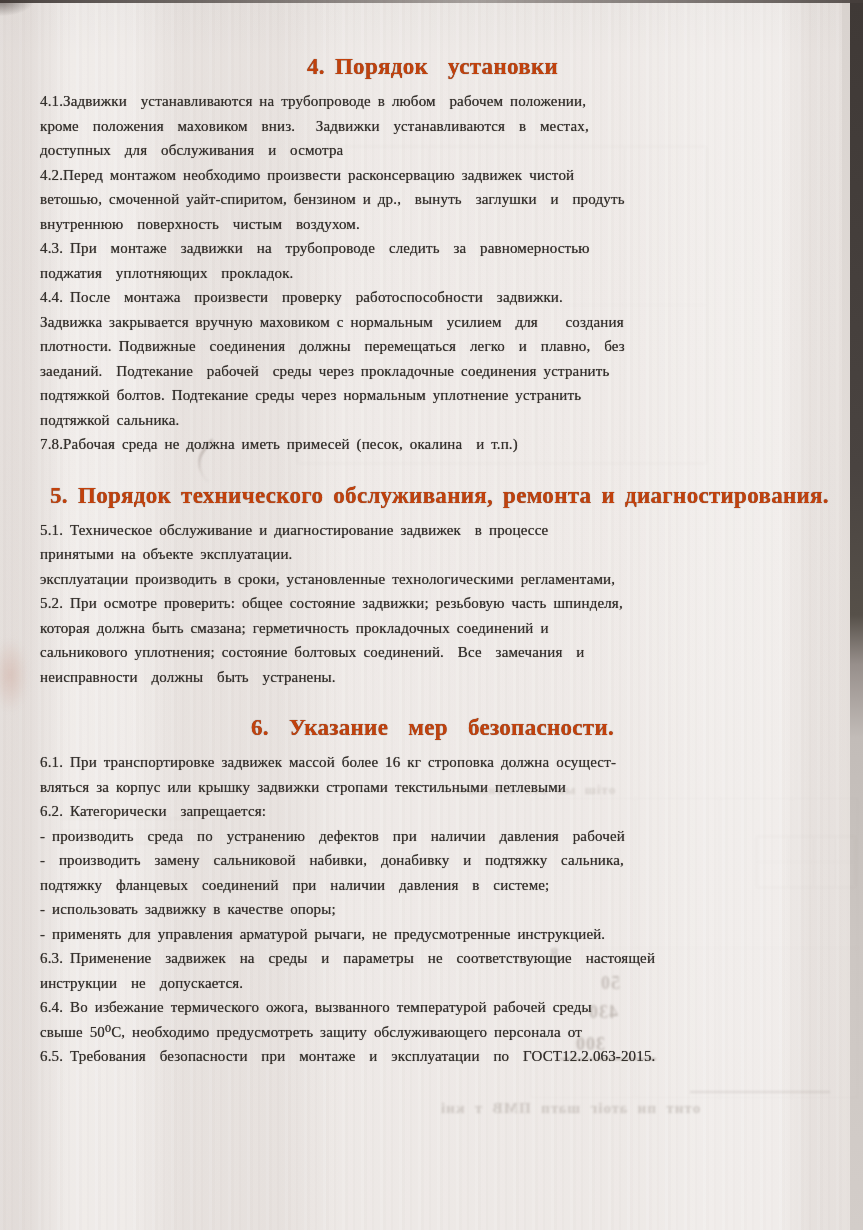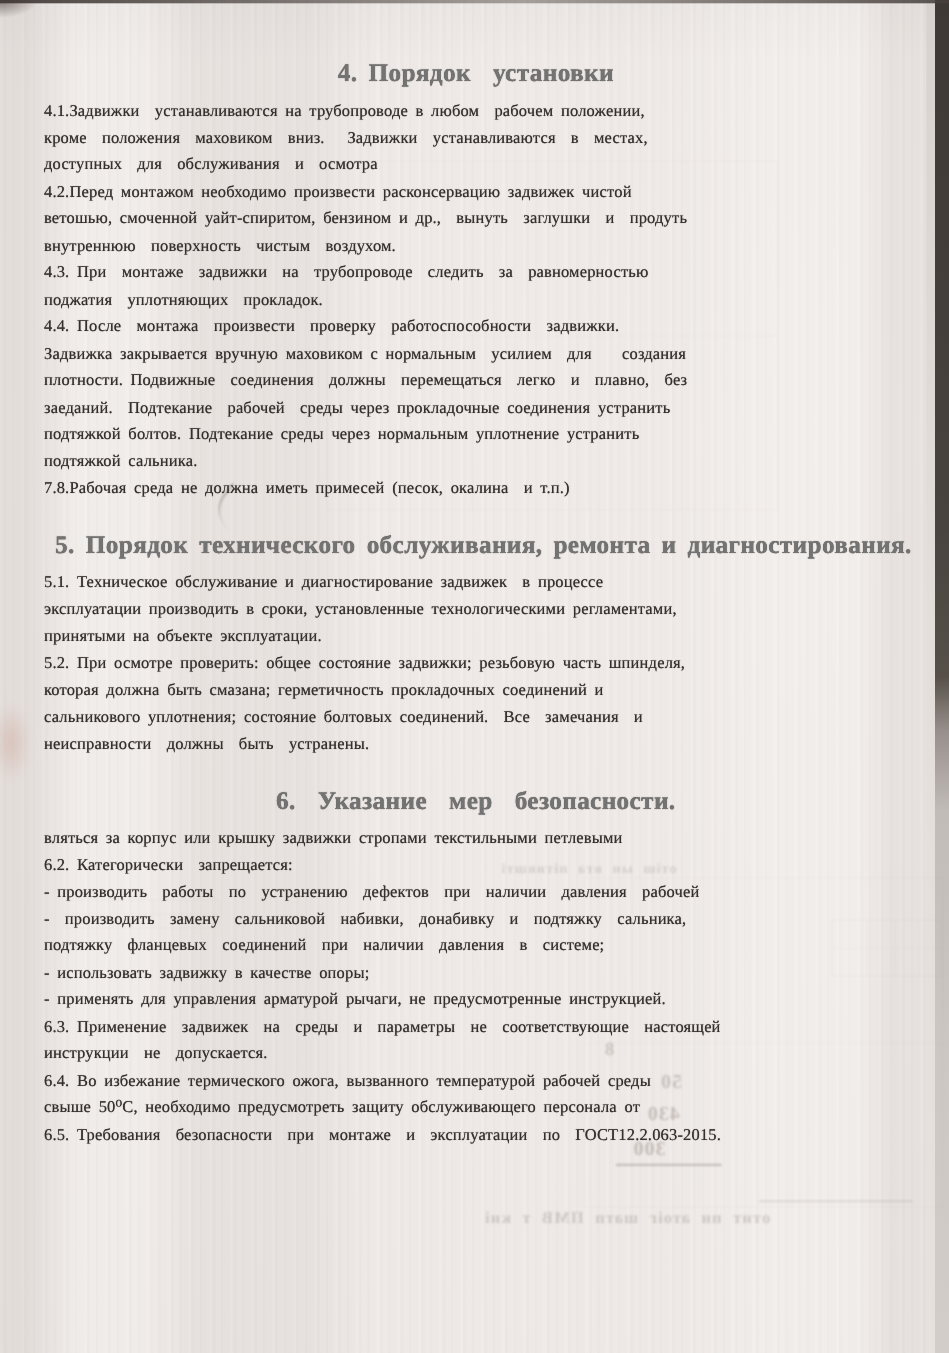--- a/index.html
+++ b/index.html
@@ -93,7 +93,7 @@
   }
   .heading {
     font-weight: bold; font-size: 23px; line-height: 30px;
-    margin: 24px 0 7px; color: #737373;
+    margin: 24px 0 7px; color: #c2410c;
     word-spacing: 4px; letter-spacing: .3px; white-space: pre;
     text-shadow: 0 0 .8px rgba(40,35,30,.85);
   }

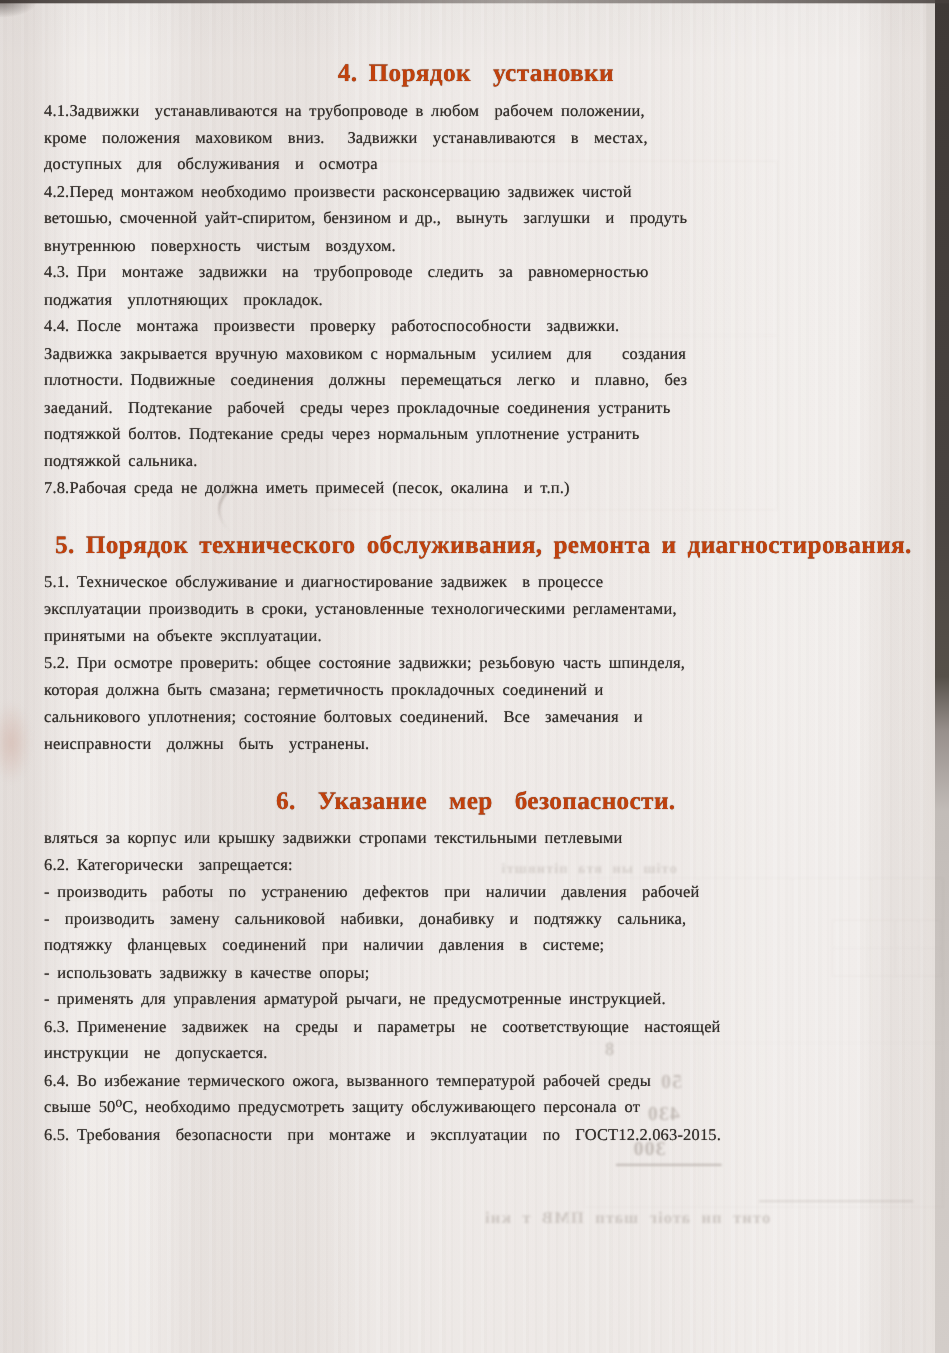--- a/index.html
+++ b/index.html
@@ -160,8 +160,8 @@
     <div class="heading"> 5. Порядок технического обслуживания, ремонта и диагностирования.</div>
     <div class="para">
       <div class="tline">5.1. Техническое обслуживание и диагностирование задвижек  в процессе</div>
+      <div class="tline">принятыми на объекте эксплуатации.</div>
       <div class="tline">эксплуатации производить в сроки, установленные технологическими регламентами,</div>
-      <div class="tline">принятыми на объекте эксплуатации.</div>
     </div>
     <div class="para">
       <div class="tline">5.2. При осмотре проверить: общее состояние задвижки; резьбовую часть шпинделя,</div>

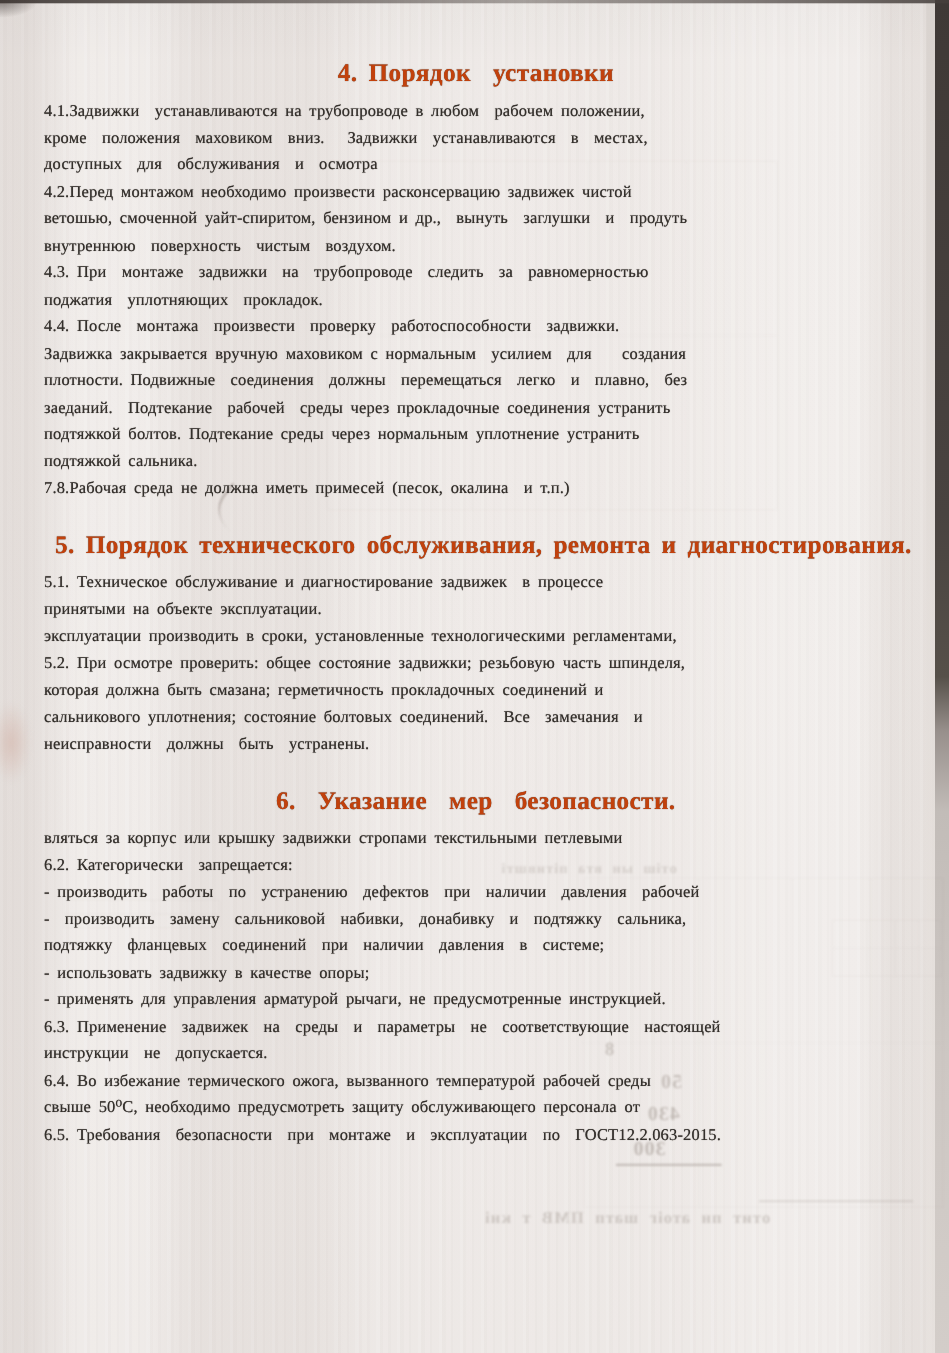--- a/index.html
+++ b/index.html
@@ -171,6 +171,7 @@
     </div>
     <div class="heading center">6.  Указание  мер  безопасности.</div>
     <div class="para">
+      <div class="tline">6.1. При транспортировке задвижек массой более 16 кг строповка должна осущест-</div>
       <div class="tline">вляться за корпус или крышку задвижки стропами текстильными петлевыми</div>
     </div>
     <div class="para">

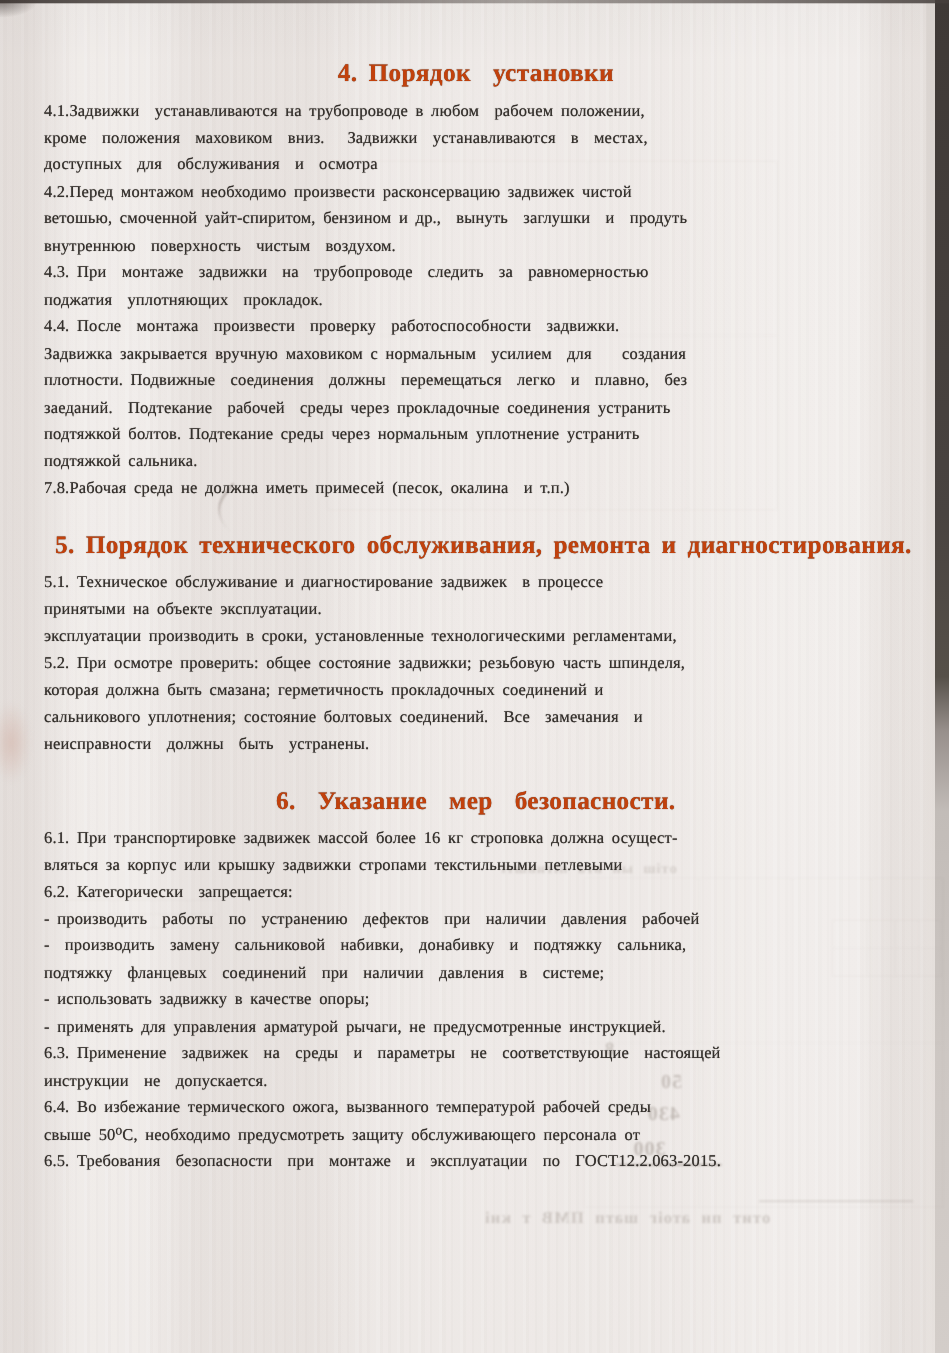--- a/index.html
+++ b/index.html
@@ -178,7 +178,7 @@
       <div class="tline">6.2. Категорически  запрещается:</div>
     </div>
     <div class="para">
-      <div class="tline">- производить  работы  по  устранению  дефектов  при  наличии  давления  рабочей</div>
+      <div class="tline">- производить  среда  по  устранению  дефектов  при  наличии  давления  рабочей</div>
     </div>
     <div class="para">
       <div class="tline">-  производить  замену  сальниковой  набивки,  донабивку  и  подтяжку  сальника,</div>

